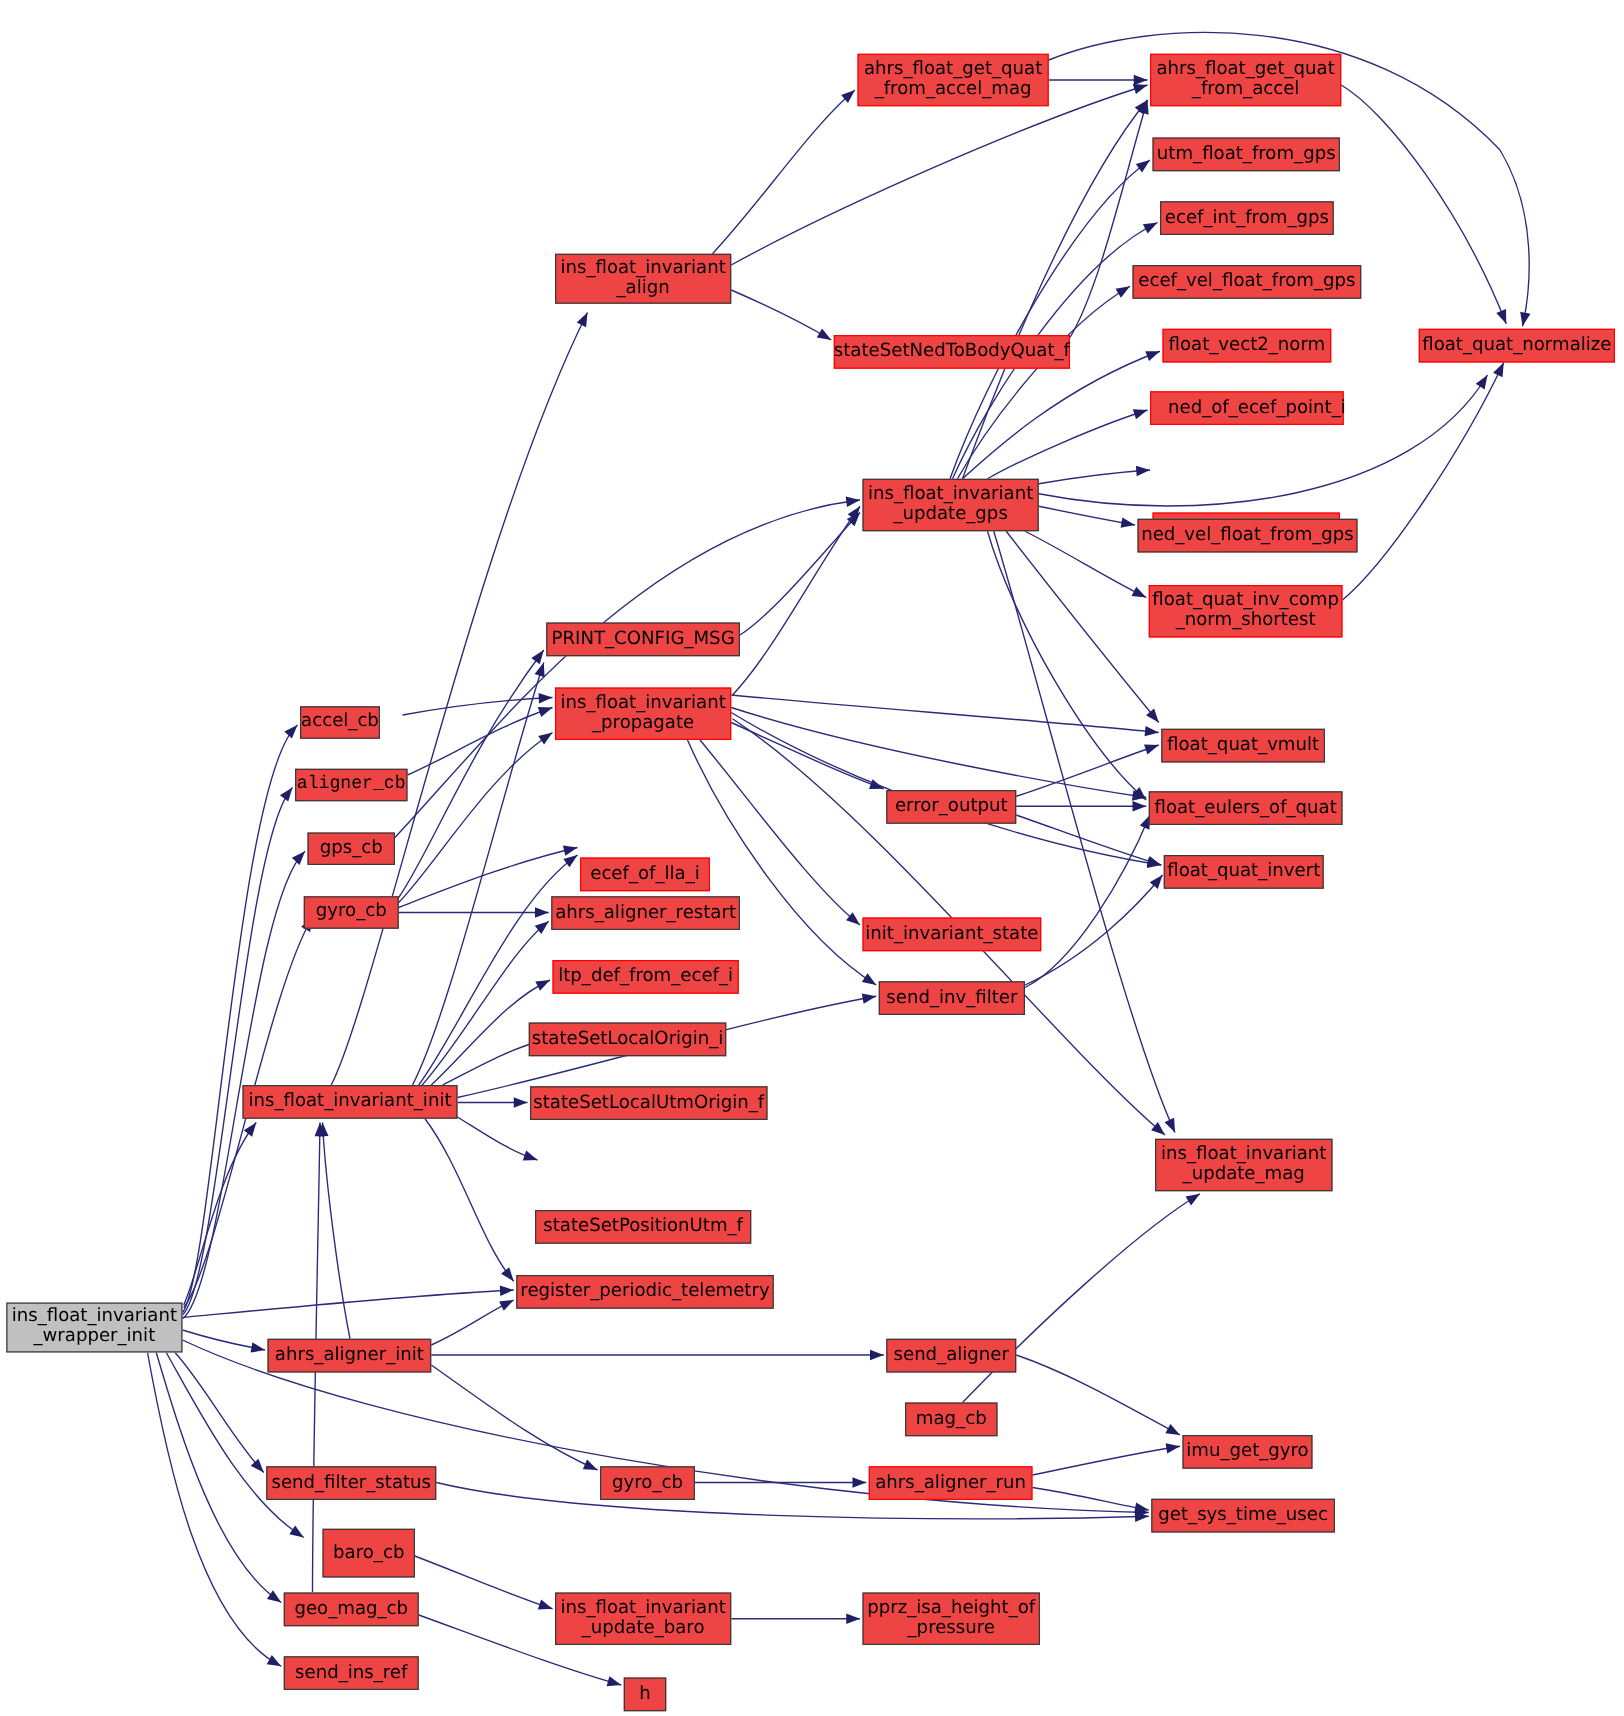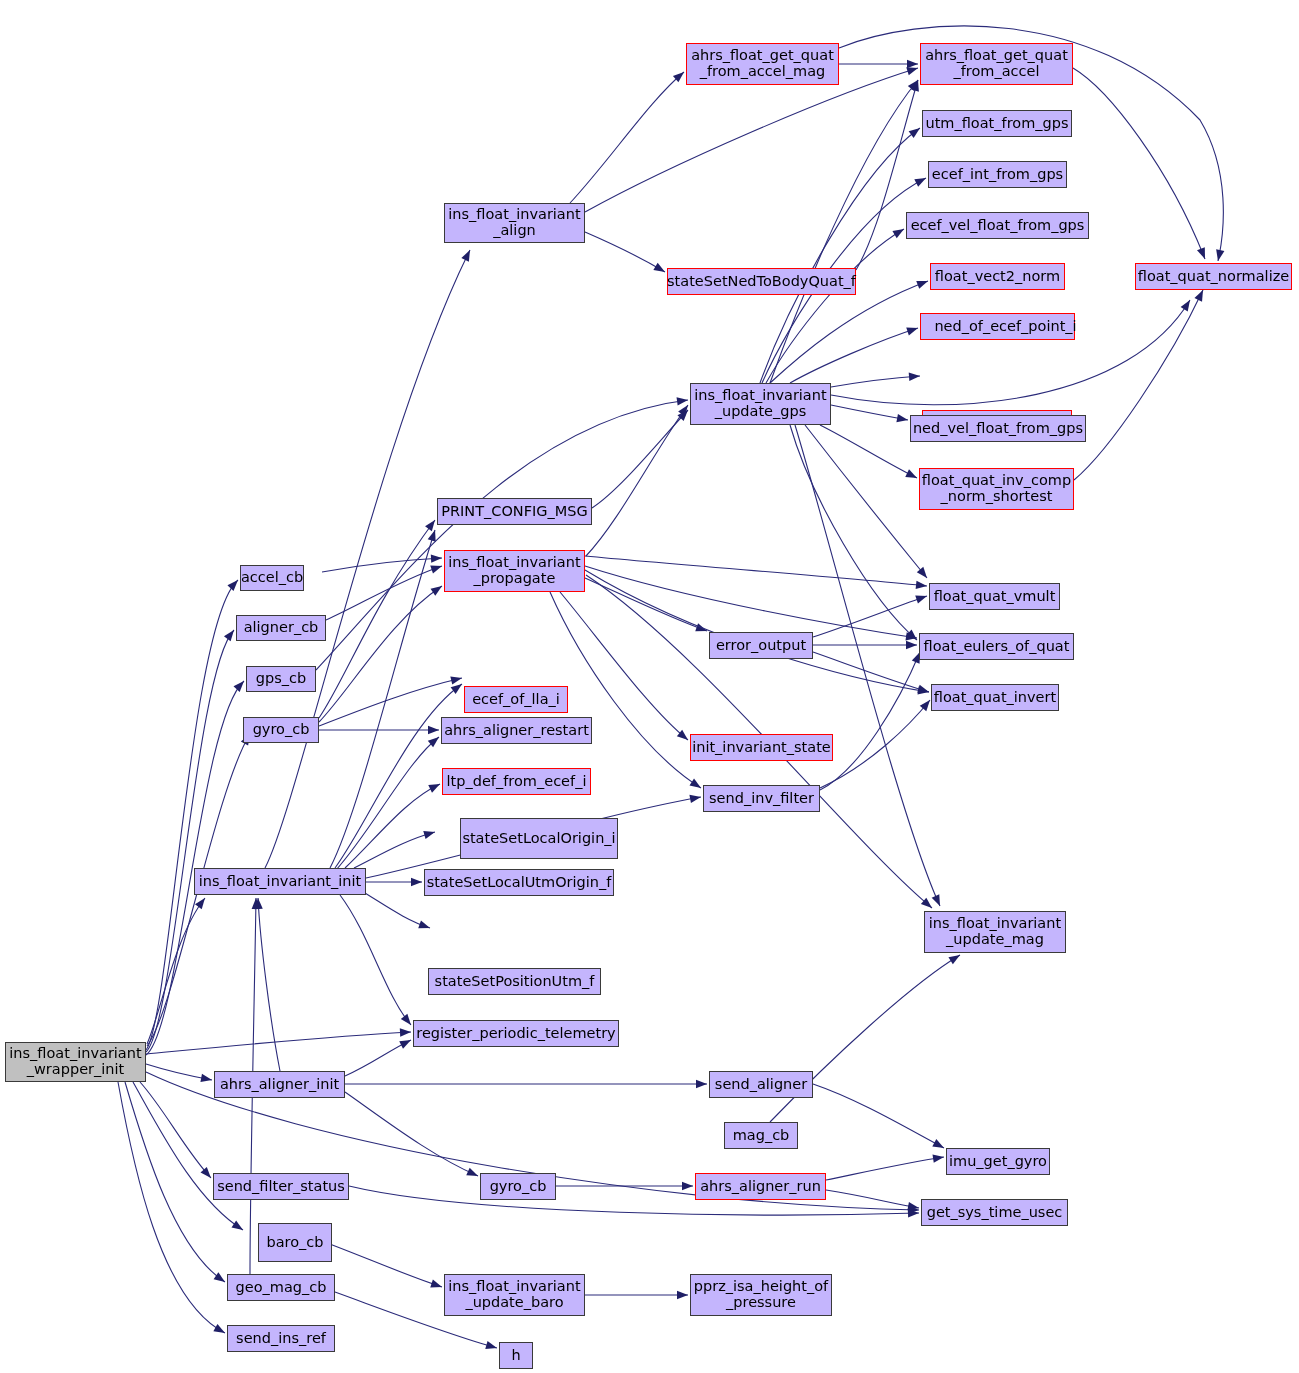--- a/index.html
+++ b/index.html
@@ -8,7 +8,7 @@
   svg{position:absolute;left:0;top:0;width:1299px;height:1373px;overflow:visible;}
   .edge{fill:none;stroke:#2b2b7a;stroke-width:1.1;}
   .arrowhead{fill:#1f1f66;stroke:none;}
-  .nodebox{position:absolute;box-sizing:border-box;background:#c4b5fd;
+  .nodebox{position:absolute;box-sizing:border-box;background:#ef4444;
            border:1px solid #3a3a3a;display:flex;align-items:center;
            justify-content:center;text-align:center;line-height:1.08;
            font-size:14.5px;color:#000;white-space:pre;}

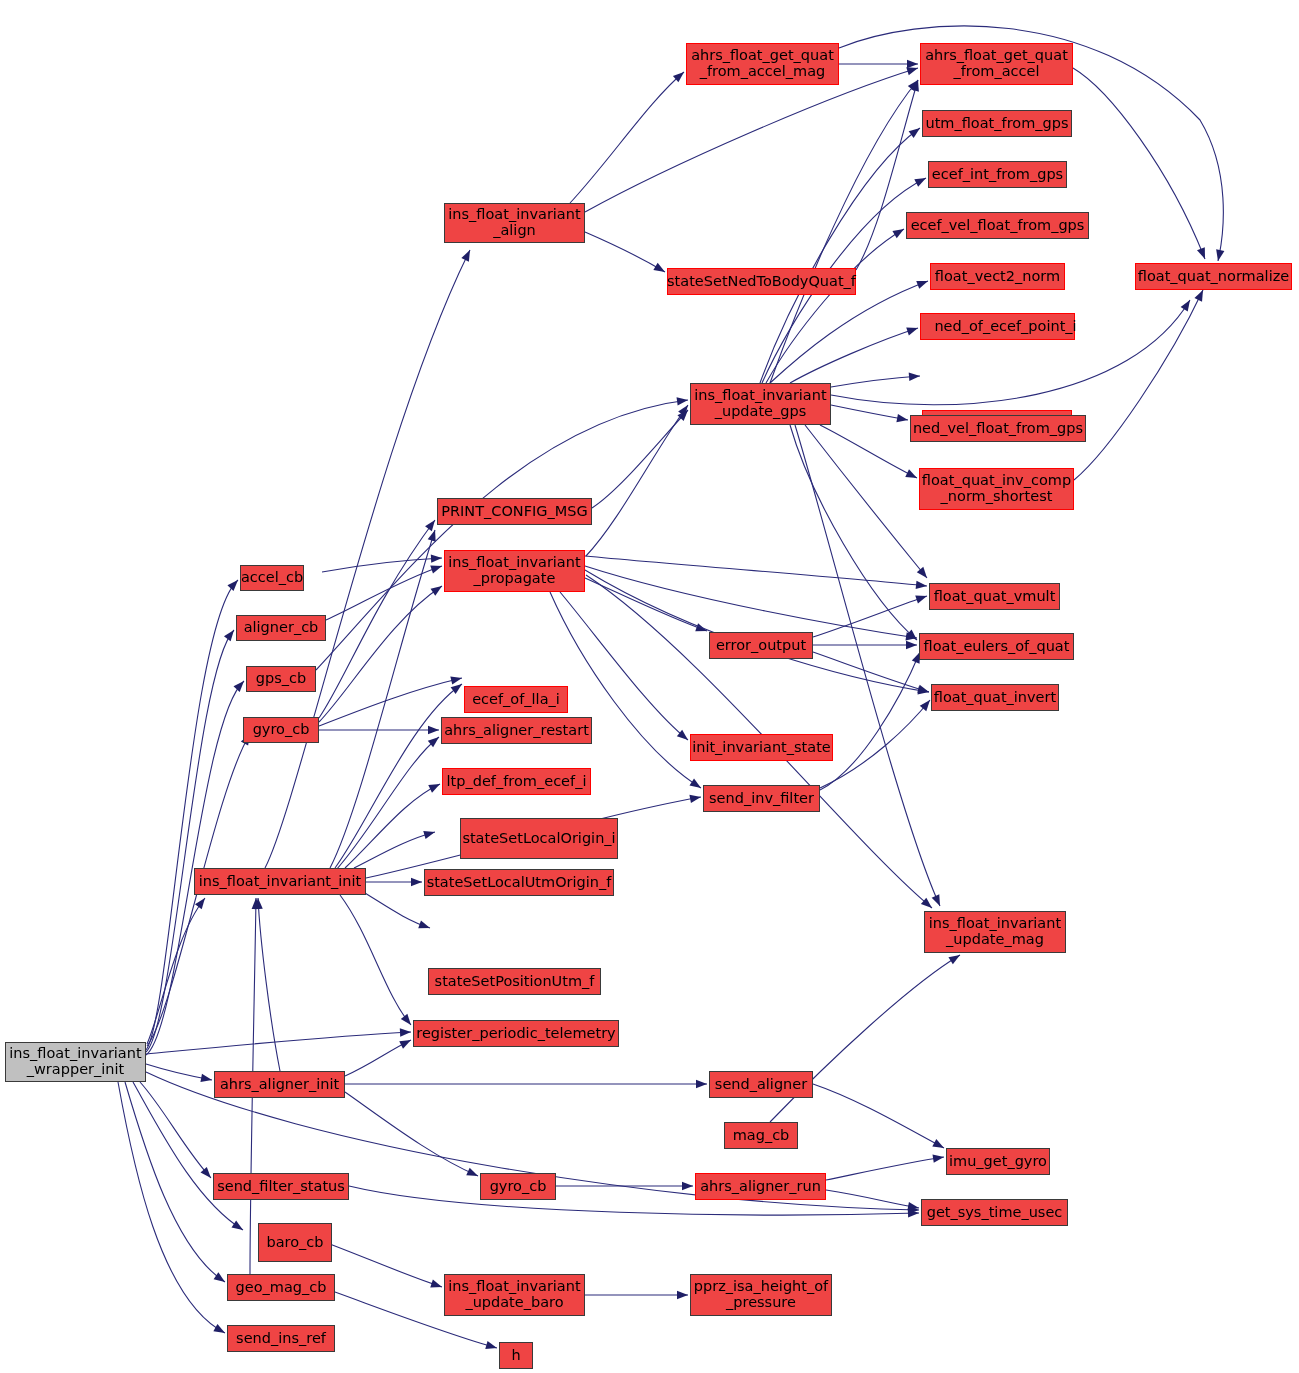--- a/index.html
+++ b/index.html
@@ -181,7 +181,7 @@
       <div class="nodebox filled" style="left: 5px; top: 1042px; width: 141px; height: 40px;">ins_float_invariant
 _wrapper_init</div>
       <div class="nodebox" style="left: 240px; top: 565px; width: 64px; height: 26px;">accel_cb</div>
-      <div class="nodebox" style="left: 236px; top: 615px; width: 90px; height: 26px;">aligner_cb</div>
+      <div class="nodebox" style="left: 236px; top: 615px; width: 90px; height: 26px; font-family: Liberation Mono, monospace;">aligner_cb</div>
       <div class="nodebox" style="left: 246px; top: 666px; width: 70px; height: 26px;">gps_cb</div>
       <div class="nodebox" style="left: 243px; top: 717px; width: 76px; height: 26px;">gyro_cb</div>
       <div class="nodebox" style="left: 194px; top: 868px; width: 172px; height: 27px;">ins_float_invariant_init</div>

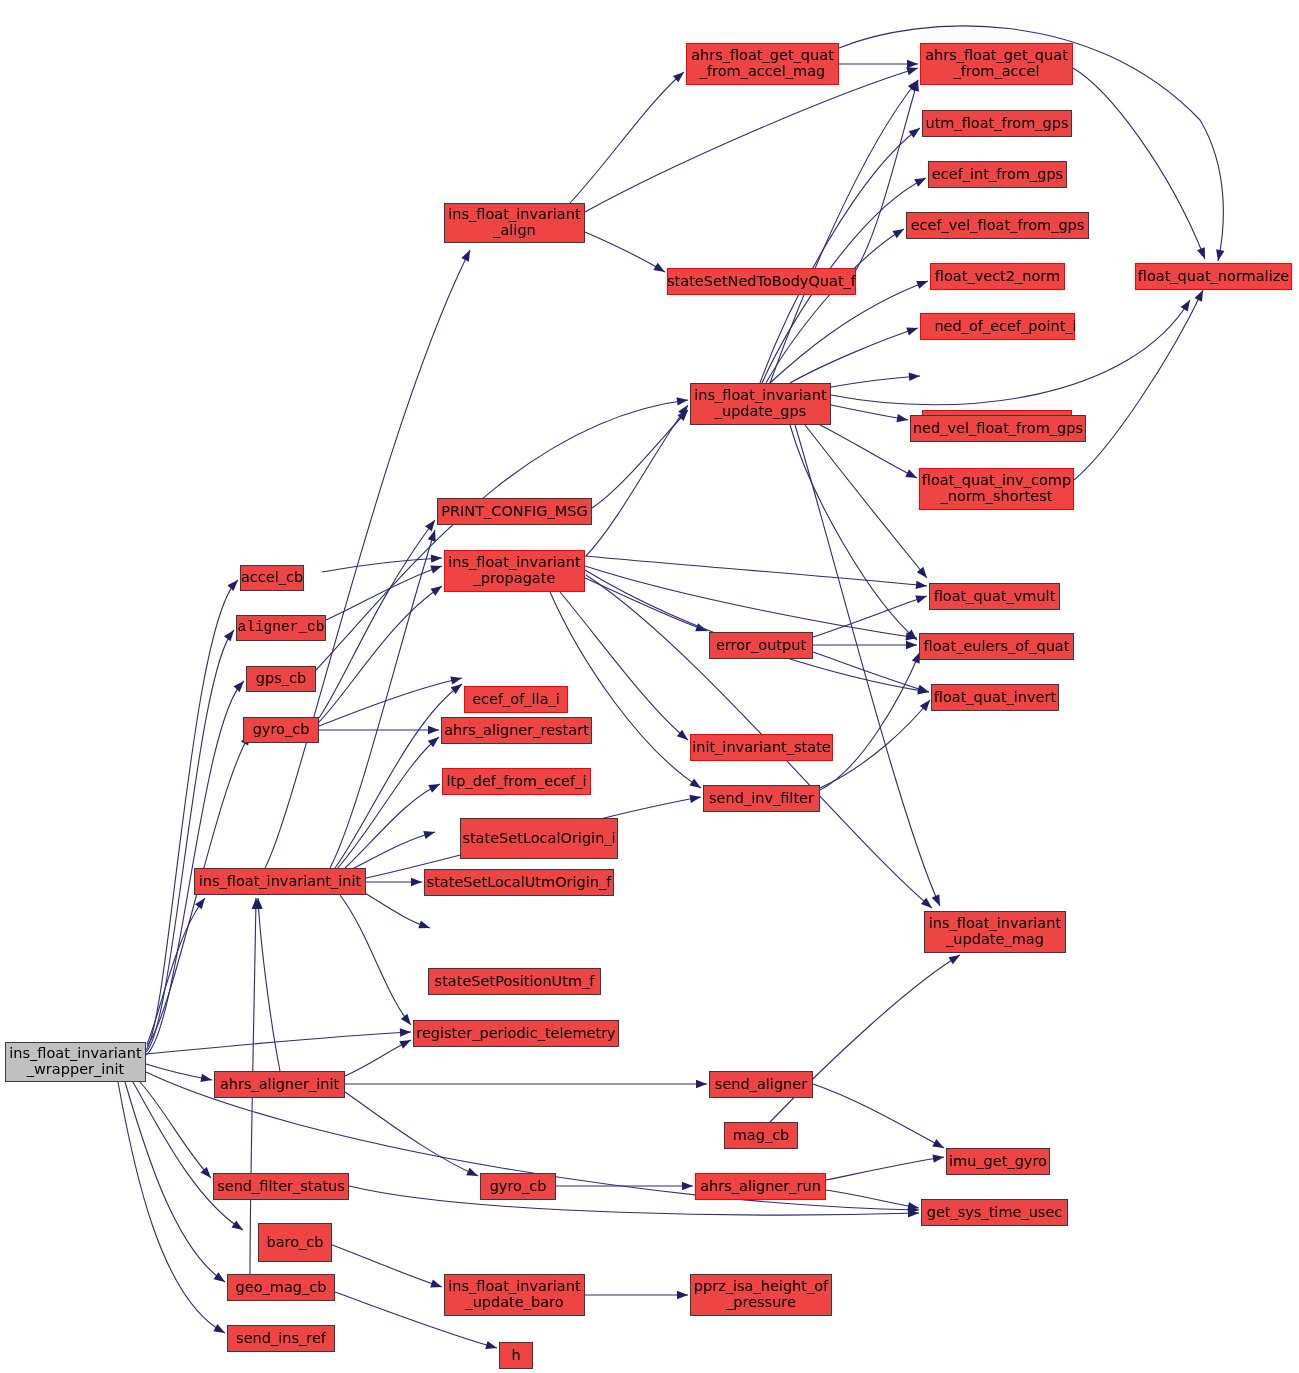--- a/index.html
+++ b/index.html
@@ -199,7 +199,7 @@
       <div class="nodebox red" style="left: 464px; top: 686px; width: 104px; height: 27px;">ecef_of_lla_i</div>
       <div class="nodebox" style="left: 441px; top: 717px; width: 151px; height: 27px;">ahrs_aligner_restart</div>
       <div class="nodebox red" style="left: 442px; top: 768px; width: 149px; height: 27px;">ltp_def_from_ecef_i</div>
-      <div class="nodebox" style="left: 460px; top: 818px; width: 158px; height: 41px;">stateSetLocalOrigin_i</div>
+      <div class="nodebox" style="left: 423px; top: 818px; width: 158px; height: 27px;">stateSetLocalOrigin_i</div>
       <div class="nodebox" style="left: 424px; top: 869px; width: 190px; height: 27px;">stateSetLocalUtmOrigin_f</div>
       <div class="nodebox" style="left: 428px; top: 920px; width: 173px; height: 27px; margin-top: 48px;">stateSetPositionUtm_f</div>
       <div class="nodebox" style="left: 480px; top: 1173px; width: 76px; height: 27px;">gyro_cb</div>

